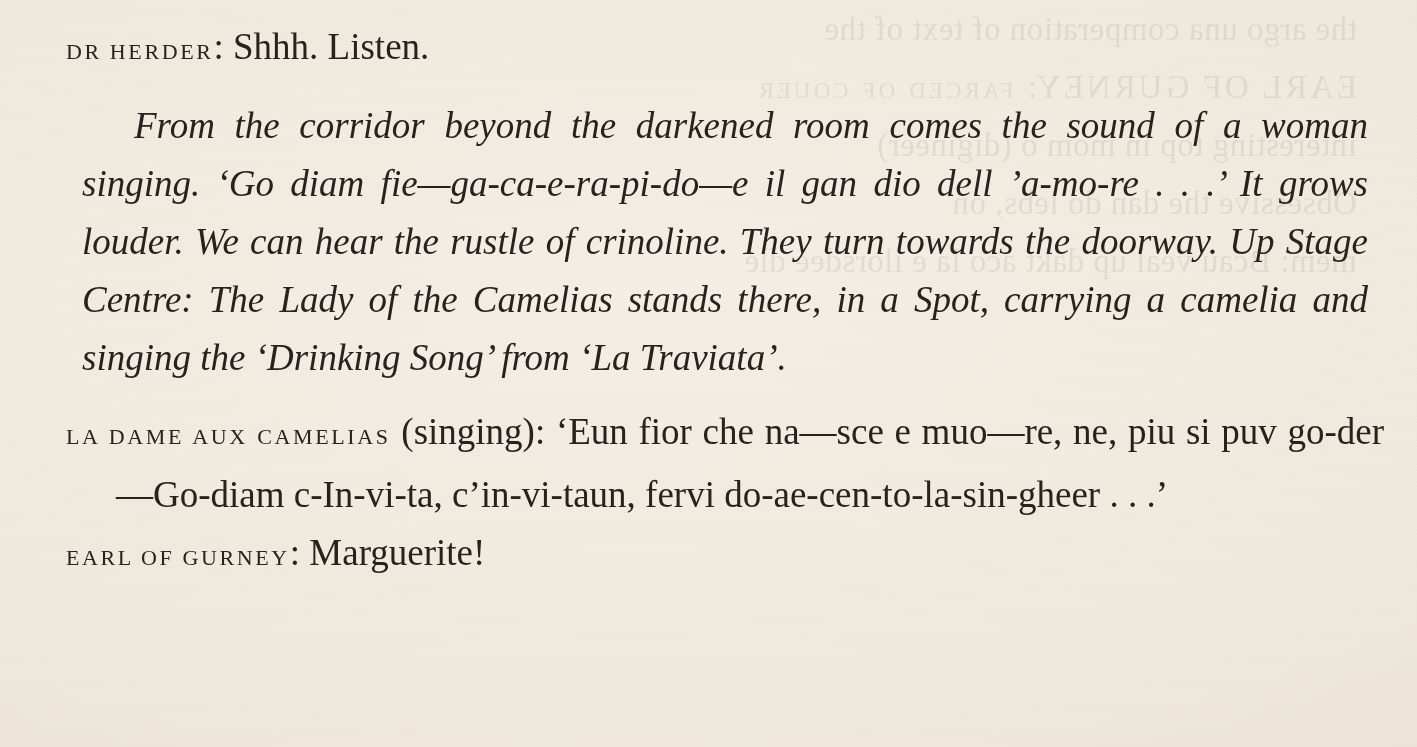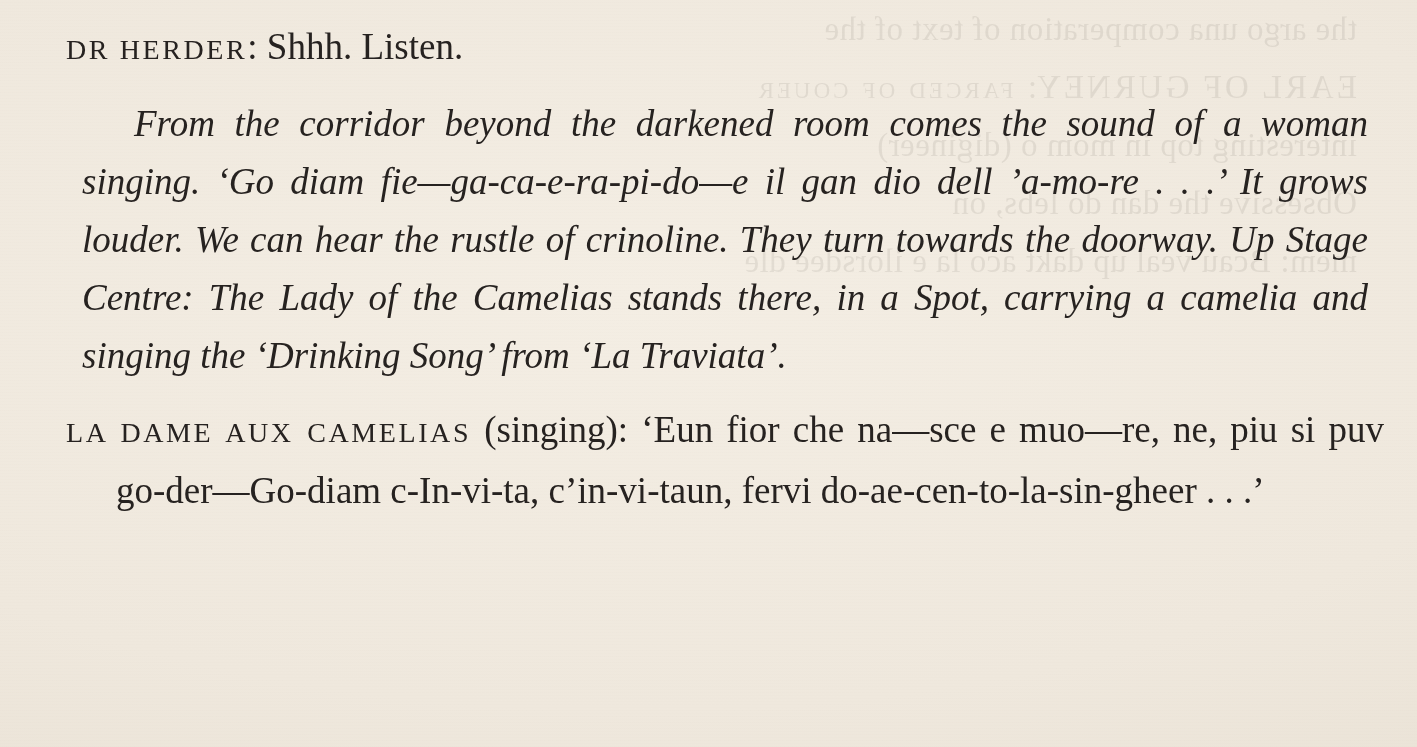--- a/index.html
+++ b/index.html
@@ -76,7 +76,7 @@
     text-indent: 52px;
   }
   .speaker {
-    font-size: 28px;
+    font-size: 22px;
     letter-spacing: 2.6px;
     text-transform: uppercase;
     font-family: "Liberation Serif", serif;

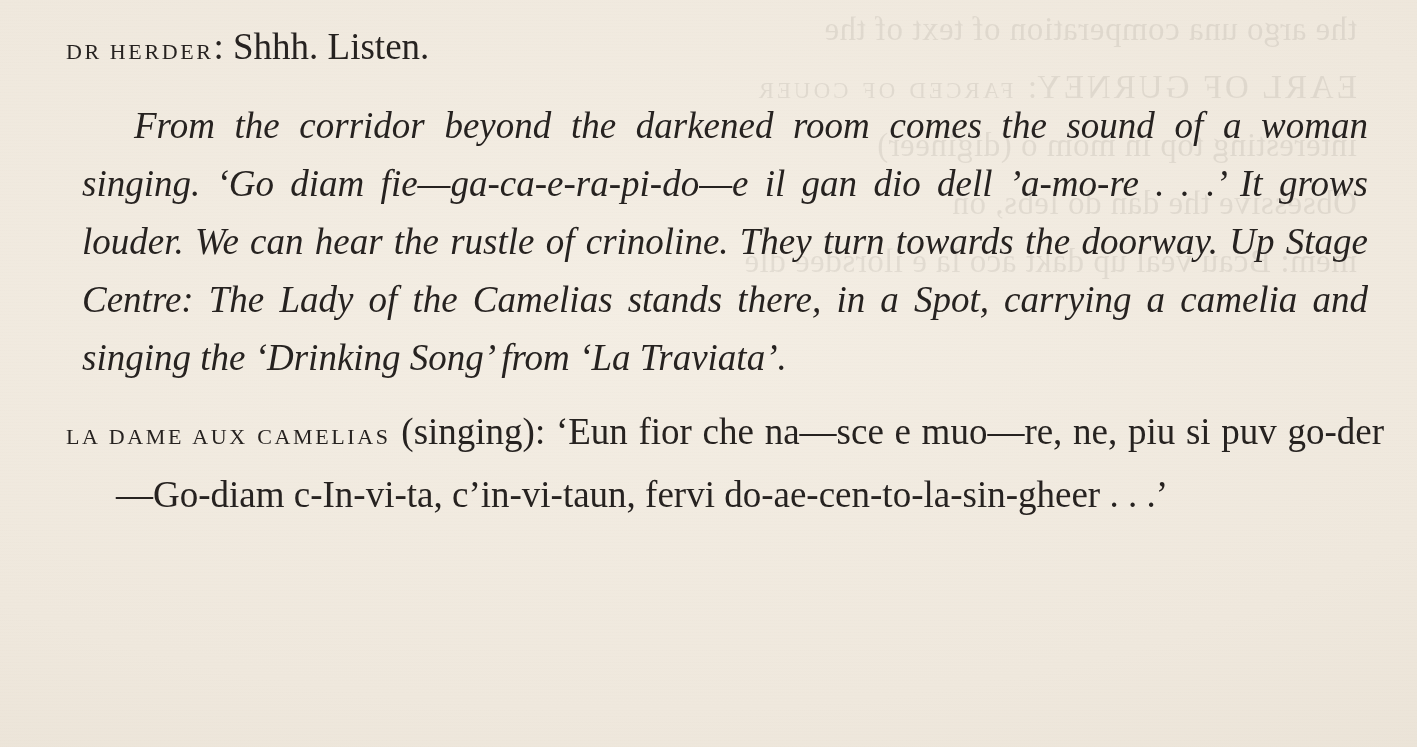--- a/index.html
+++ b/index.html
@@ -119,6 +119,9 @@
       <span class="speaker">La Dame aux Camelias</span><span> (</span><span class="ital">singing</span><span>)</span><span class="body-text">: ‘Eun fior che na—sce e muo—re, ne, piu si puv go-der—Go-diam c-In-vi-ta, c’in-vi-taun, fervi do-ae-cen-to-la-sin-gheer . . .’</span>
     </p>
 
+    <p class="speech">
+      <span class="speaker">Earl of Gurney</span><span class="speaker-after body-text">: Marguerite!</span>
+    </p>
 
 
   </div>

